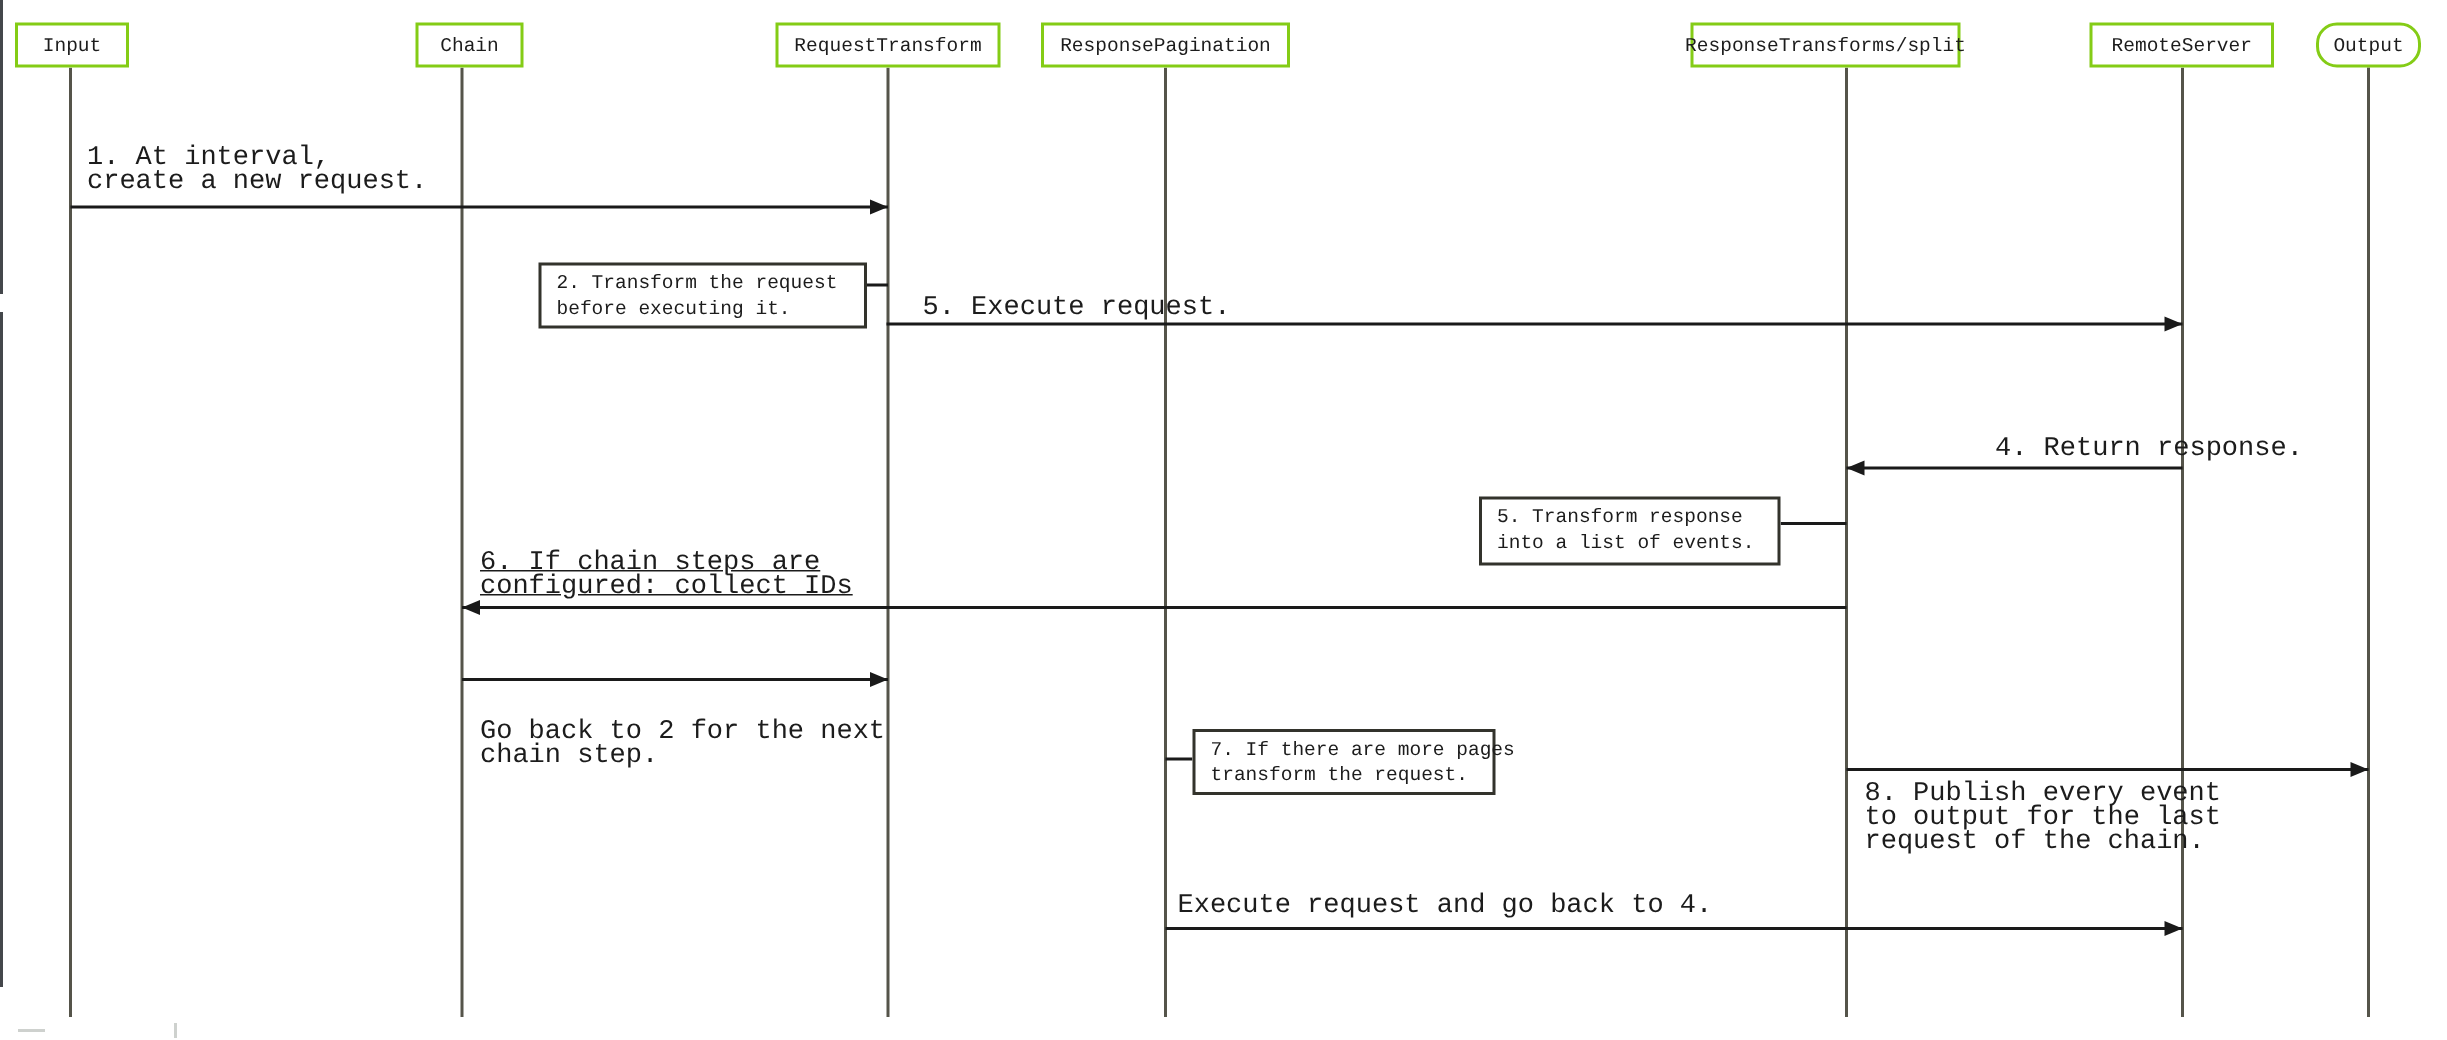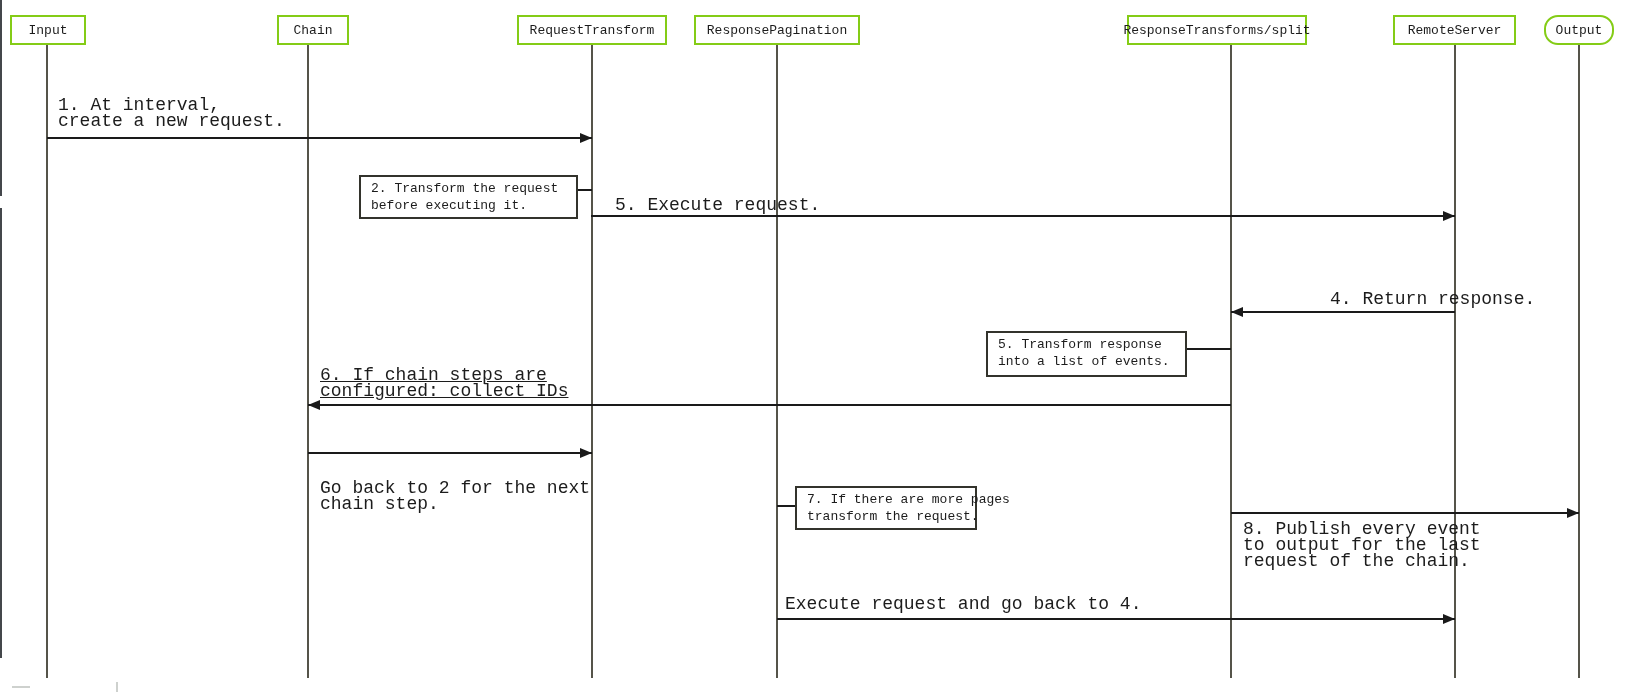--- a/index.html
+++ b/index.html
@@ -170,7 +170,7 @@
   </div>
 
   <div class="note-connector" style="left:777px; top:505px; width:18px;"></div>
-  <div class="note" style="left:795px; top:486px; width:182px; height:44px;">
+  <div class="note" style="left:795px; top:486px; width:202px; height:44px;">
     <div>7. If there are more pages</div>
     <div>transform the request.</div>
   </div>

